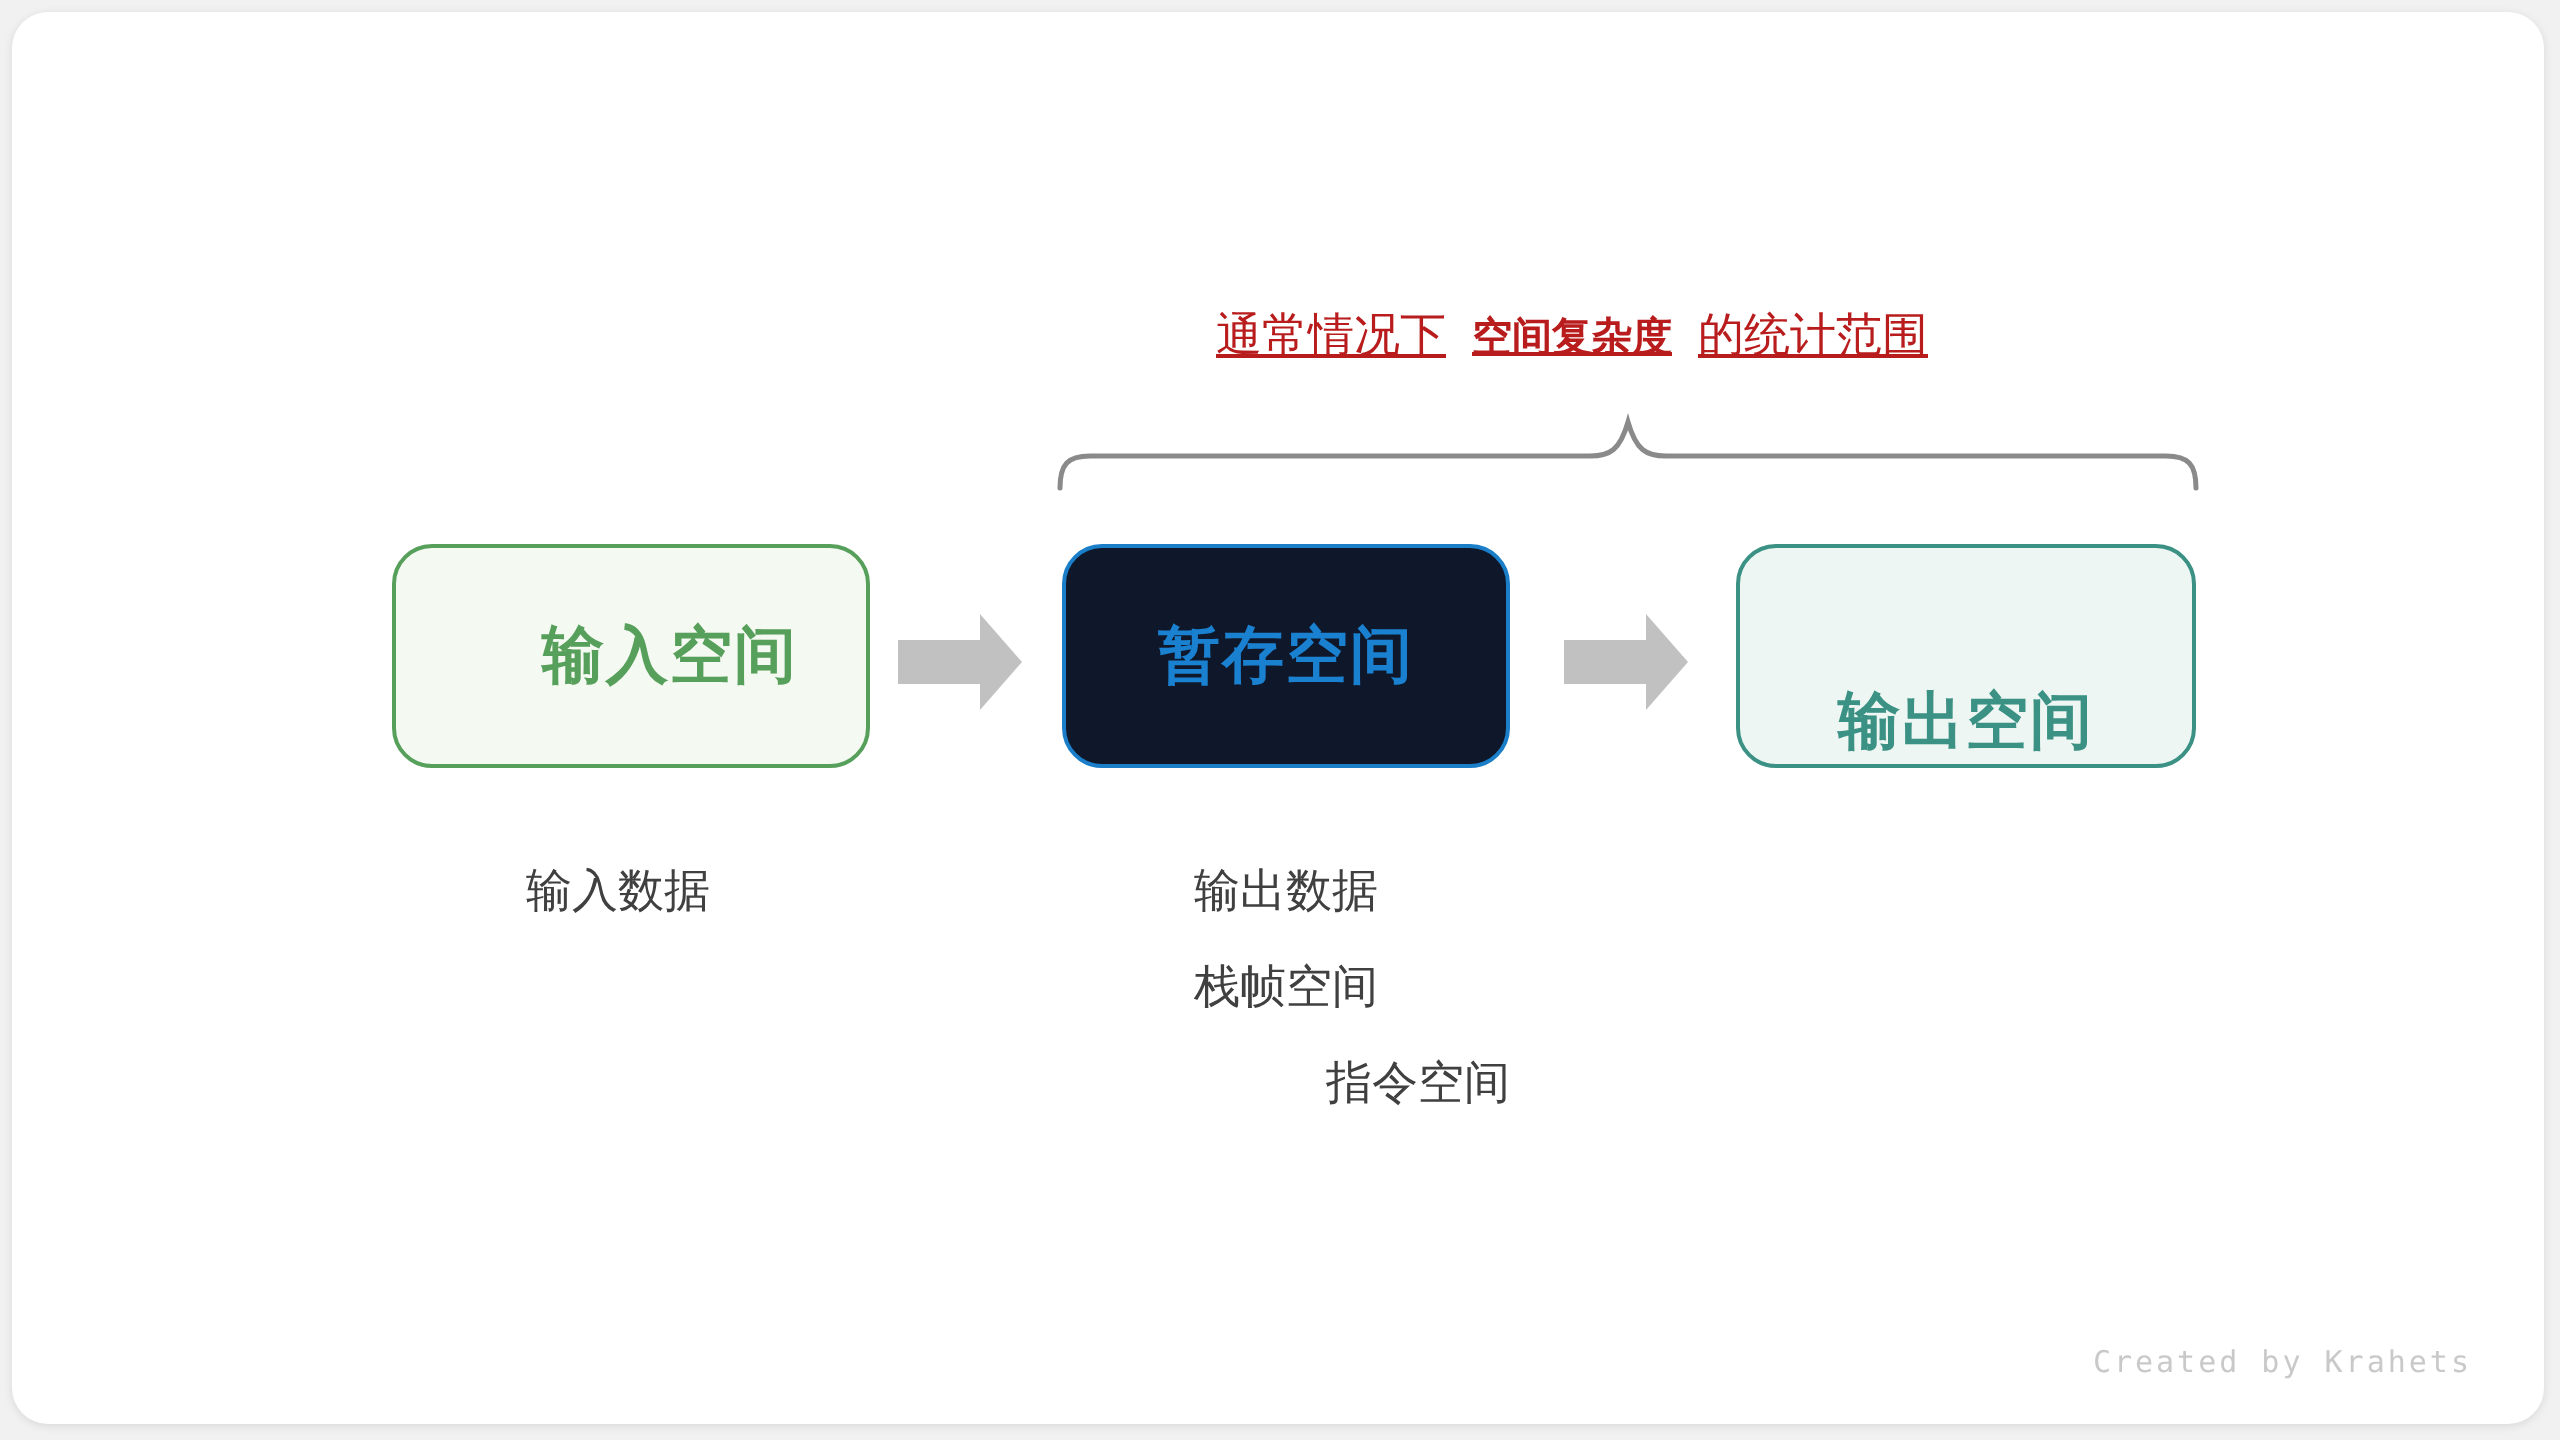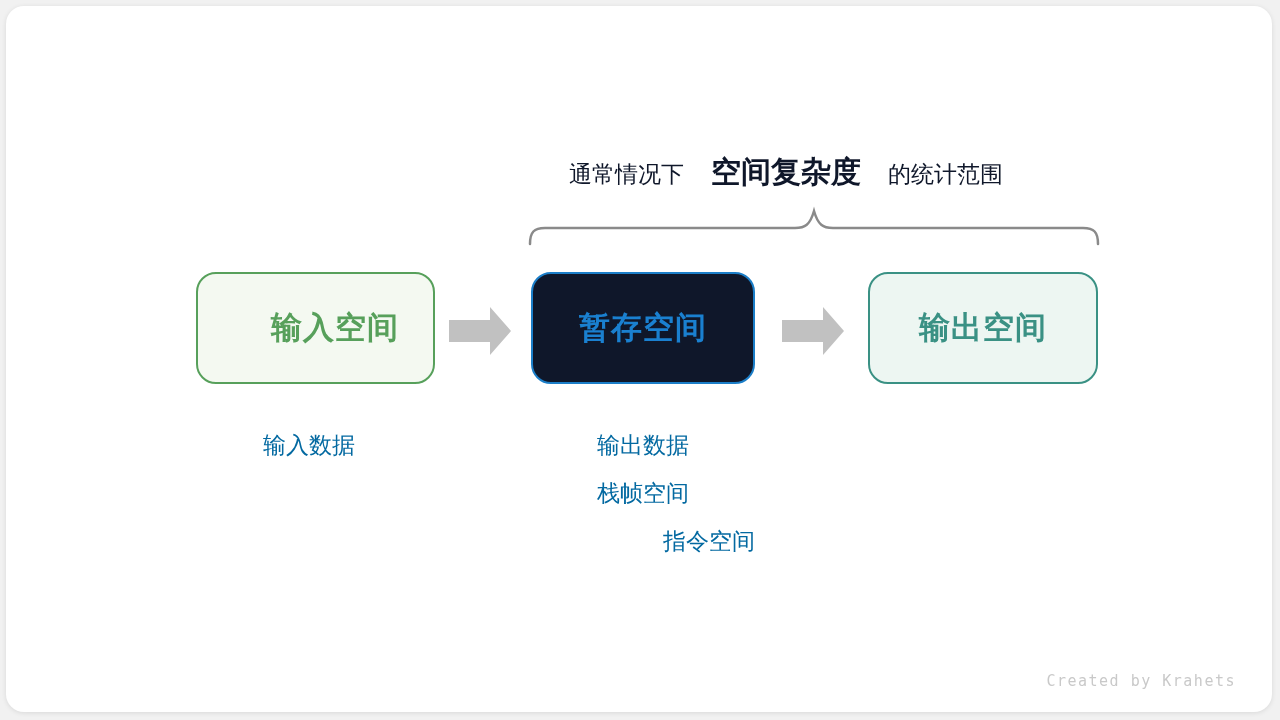--- a/index.html
+++ b/index.html
@@ -87,7 +87,7 @@
 
 <div class="card">
 
-  <div class="annotation" style="color: #0f172a;">
+  <div class="annotation" style="color: #b91c1c; text-decoration: underline;">
     <span>通常情况下</span>
     <span class="emphasis">空间复杂度</span>
     <span>的统计范围</span>

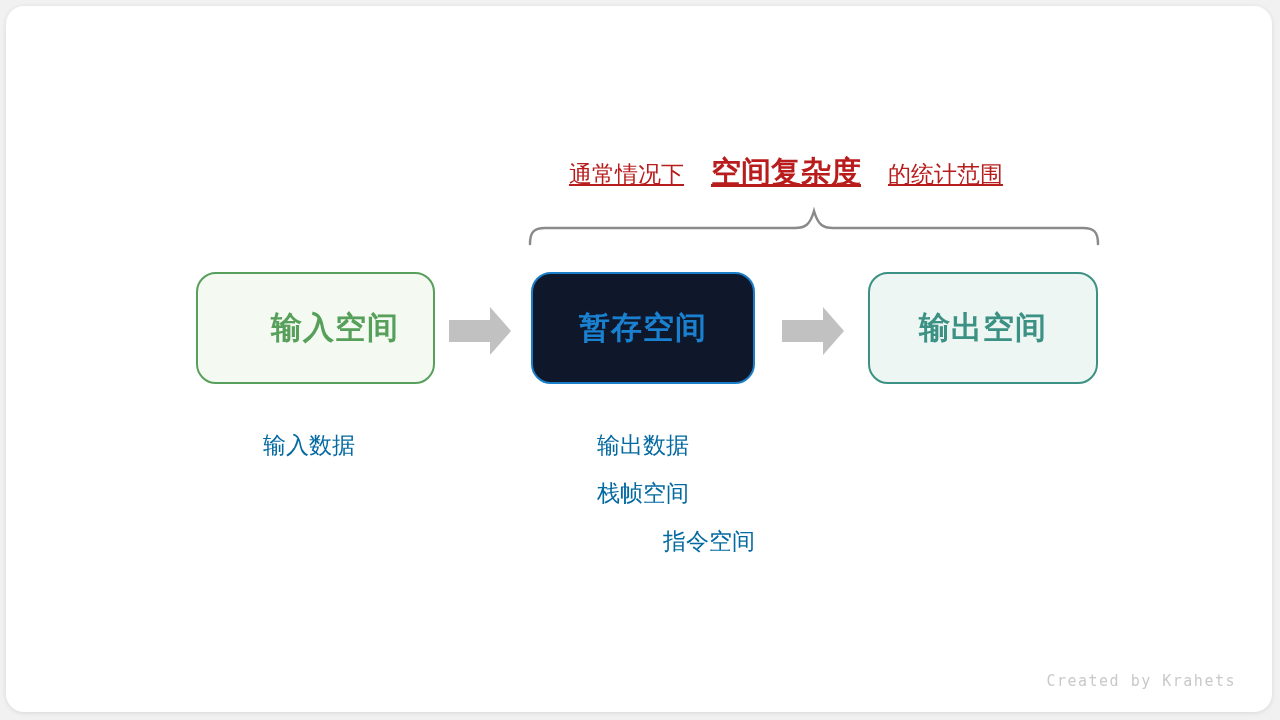--- a/index.html
+++ b/index.html
@@ -28,9 +28,9 @@
     white-space: nowrap;
   }
   .annotation .emphasis {
-    font-size: 30px;
+    font-size: 20px;
     font-weight: 700;
-    margin: 0 27px;
+    margin: 0 13px;
   }
   .brace {
     position: absolute;

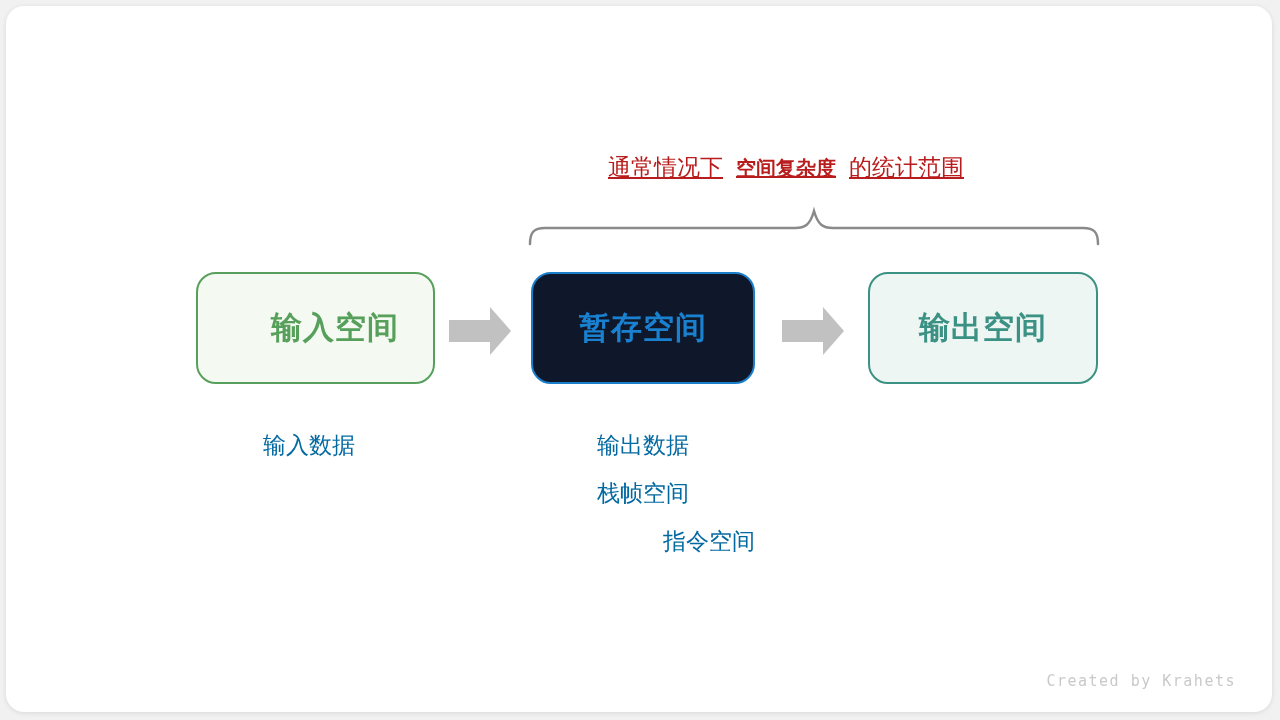--- a/index.html
+++ b/index.html
@@ -51,7 +51,7 @@
   }
   .box-input  { left: 190px; width: 239px; padding-left: 39px; }
   .box-temp   { left: 525px; width: 224px; }
-  .box-output { left: 862px; width: 230px; }
+  .box-output { left: 862px; width: 230px; align-items: flex-end; }
   .arrow {
     position: absolute;
     top: 301px;

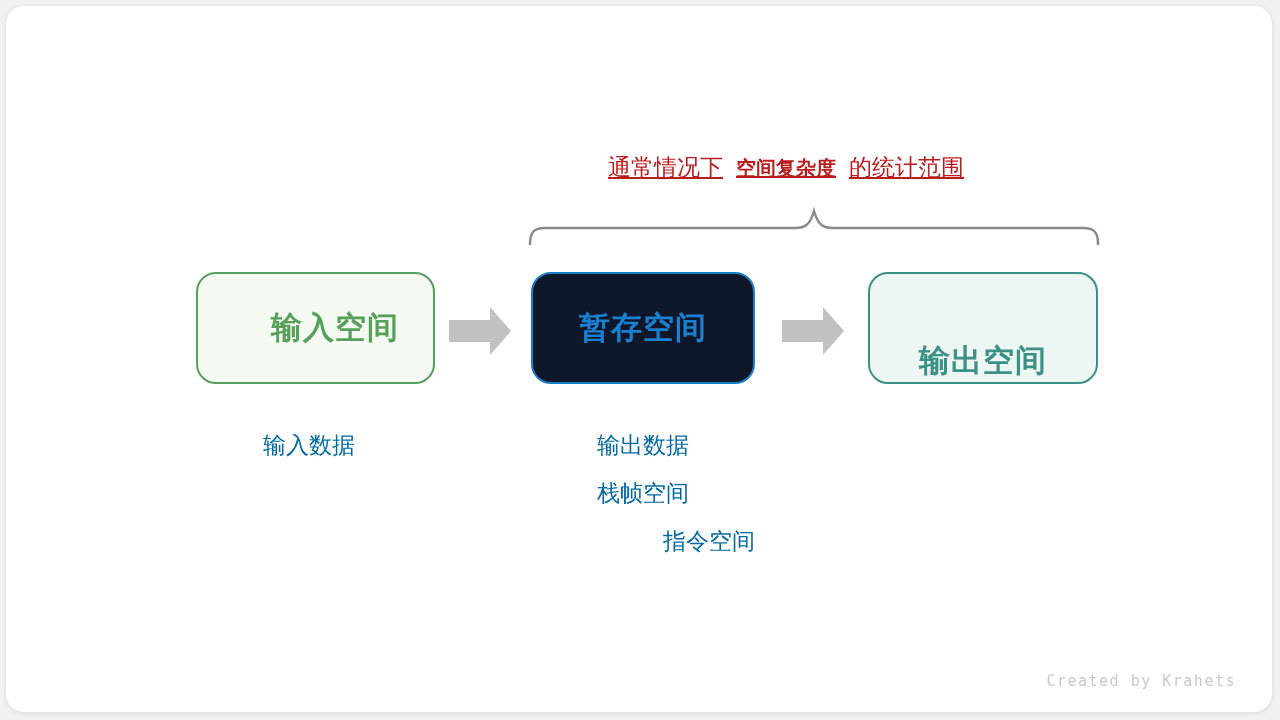--- a/index.html
+++ b/index.html
@@ -64,7 +64,7 @@
     width: 226px;
     text-align: center;
     font-size: 23px;
-    color: #0369a1;
+    color: #404040;
     white-space: nowrap;
   }
   .col-input  { left: 190px; }

